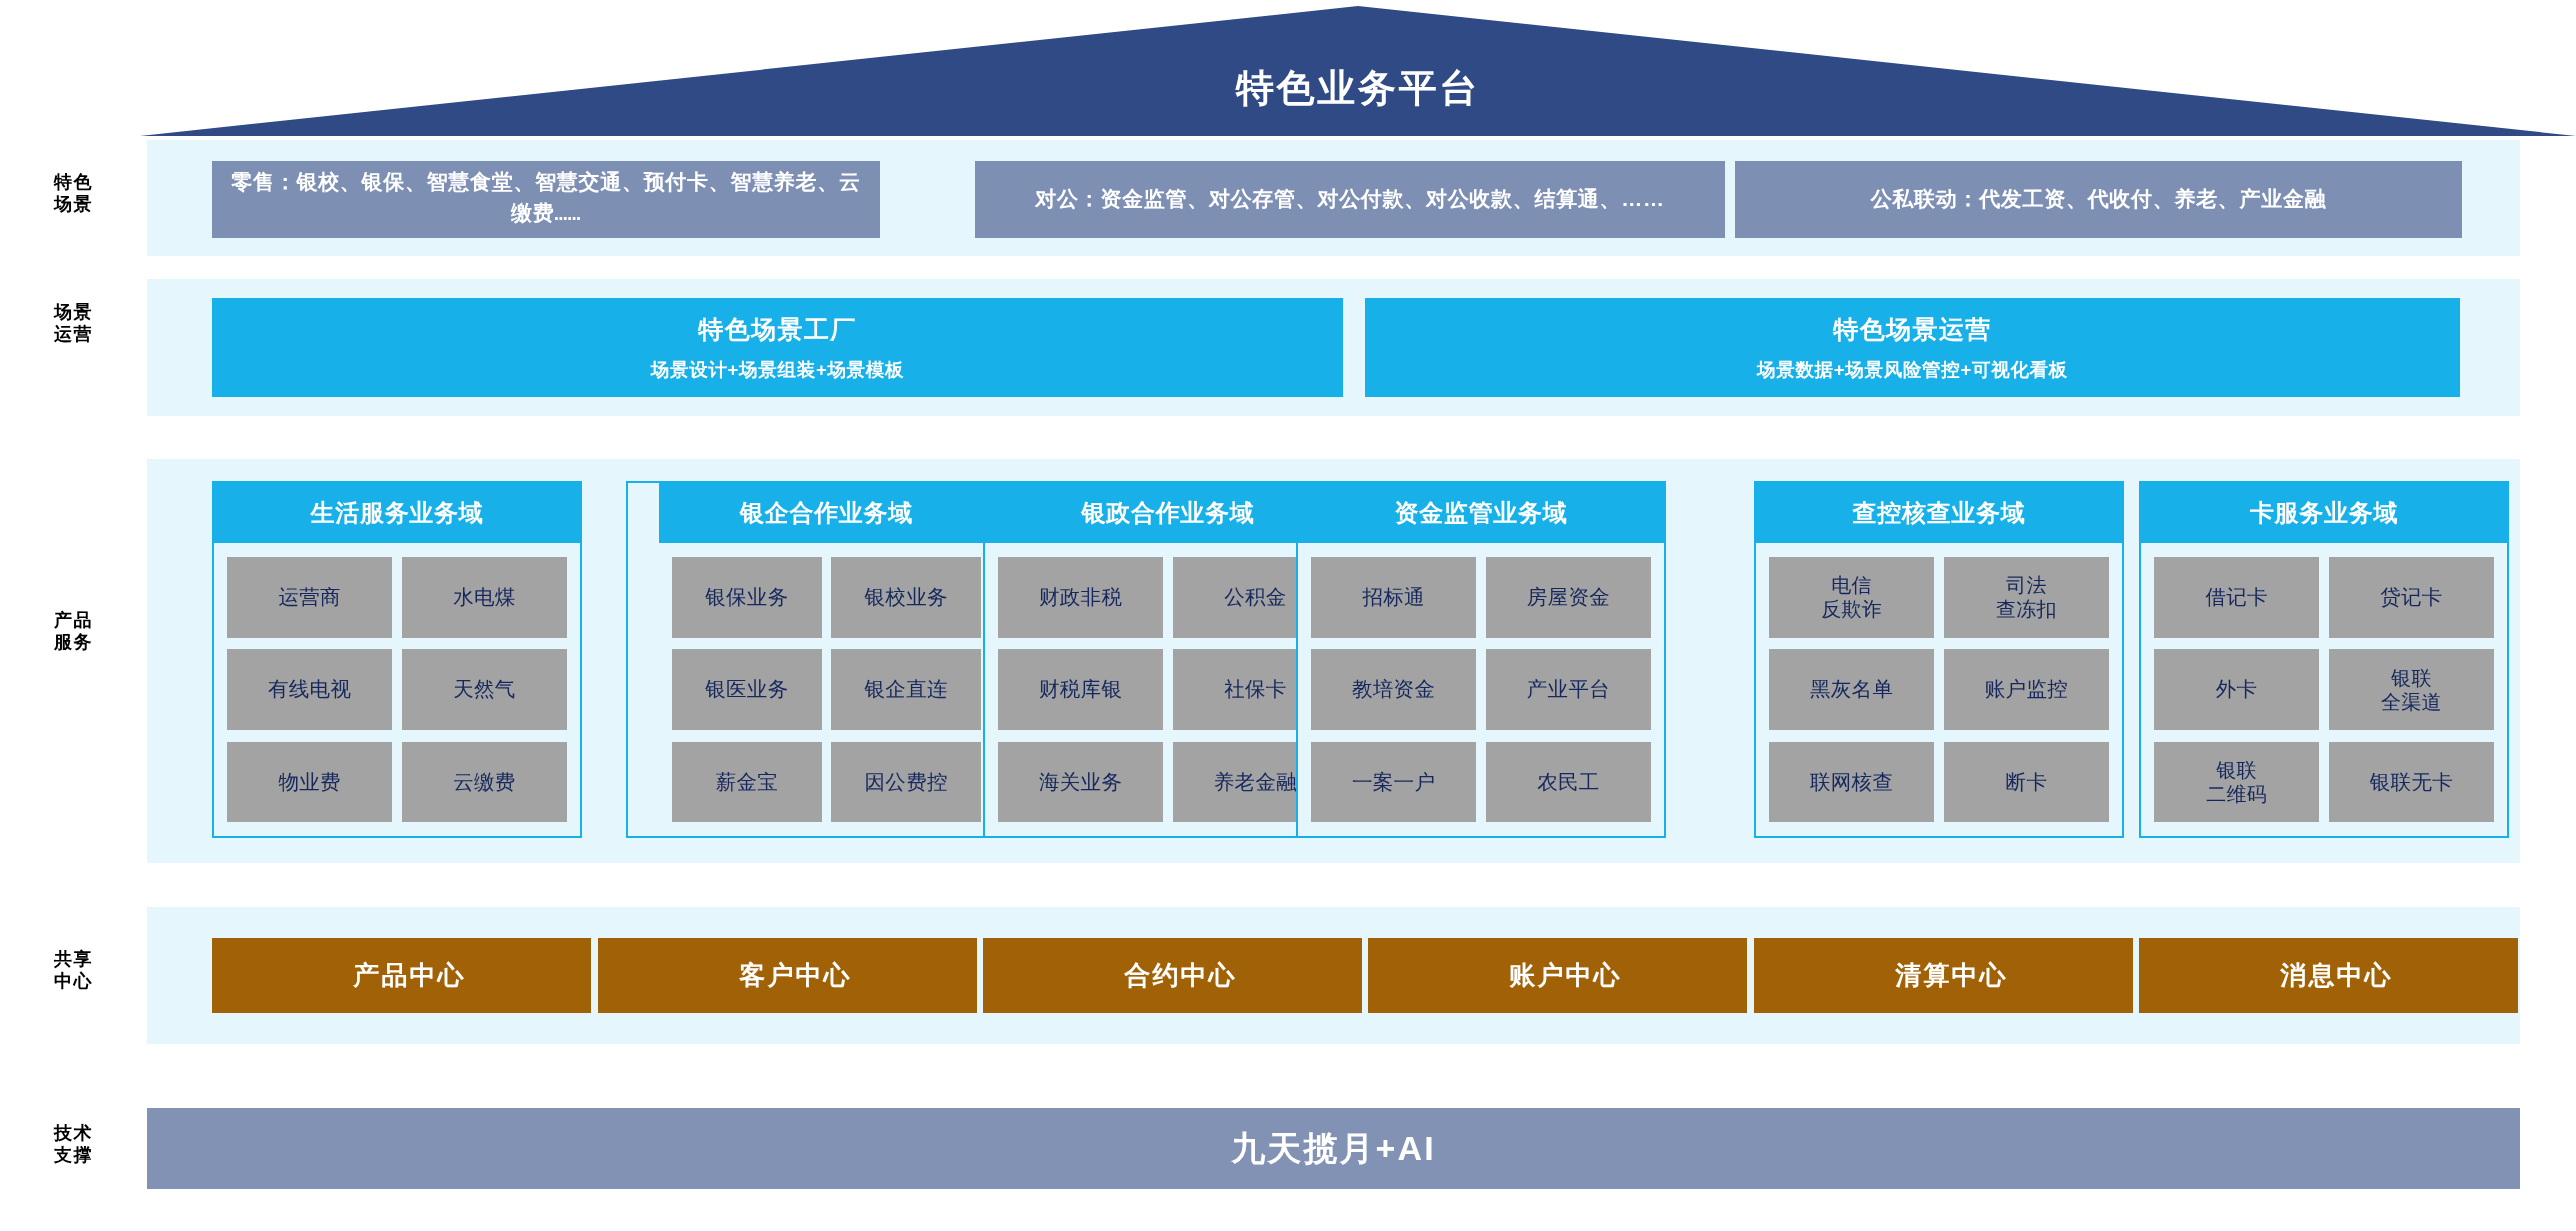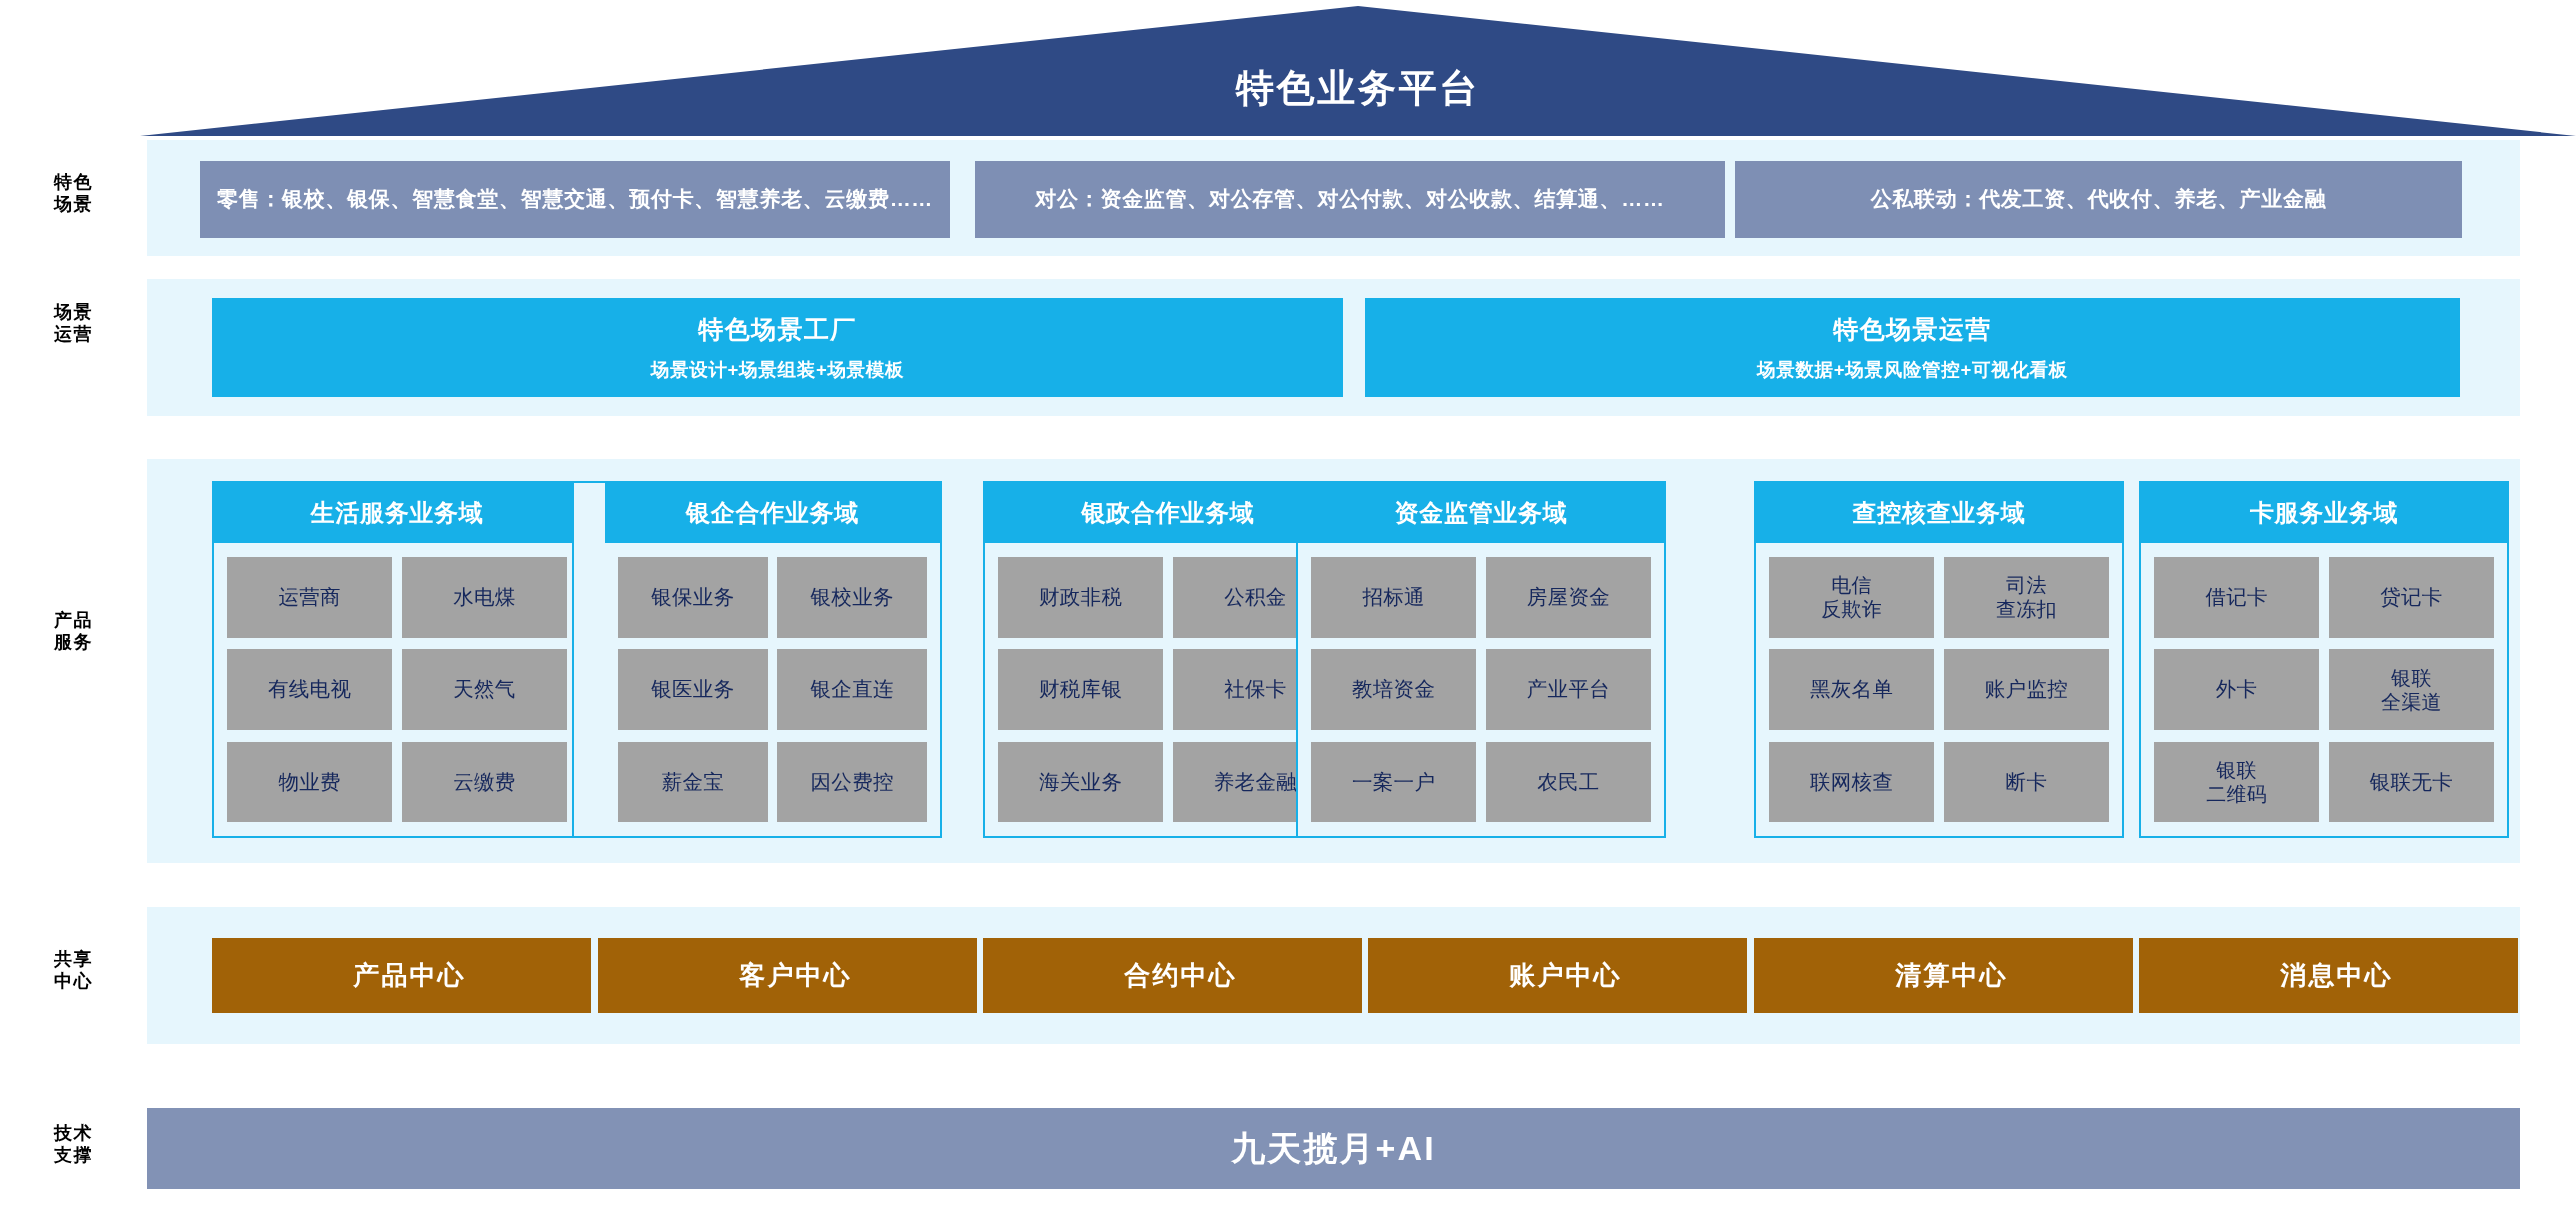--- a/index.html
+++ b/index.html
@@ -121,7 +121,7 @@
   </div>
 
   <div class="panel" style="left:147px;top:140px;width:2373px;height:116px;"></div>
-  <div class="scene-box" style="left:200px;top:161px;width:750px;height:77px;">
+  <div class="scene-box" style="left:212px;top:161px;width:668px;height:77px;font-family:Liberation Mono, monospace;">
     <span>零售：银校、银保、智慧食堂、智慧交通、预付卡、智慧养老、云缴费……</span>
   </div>
   <div class="scene-box" style="left:975px;top:161px;width:750px;height:77px;">

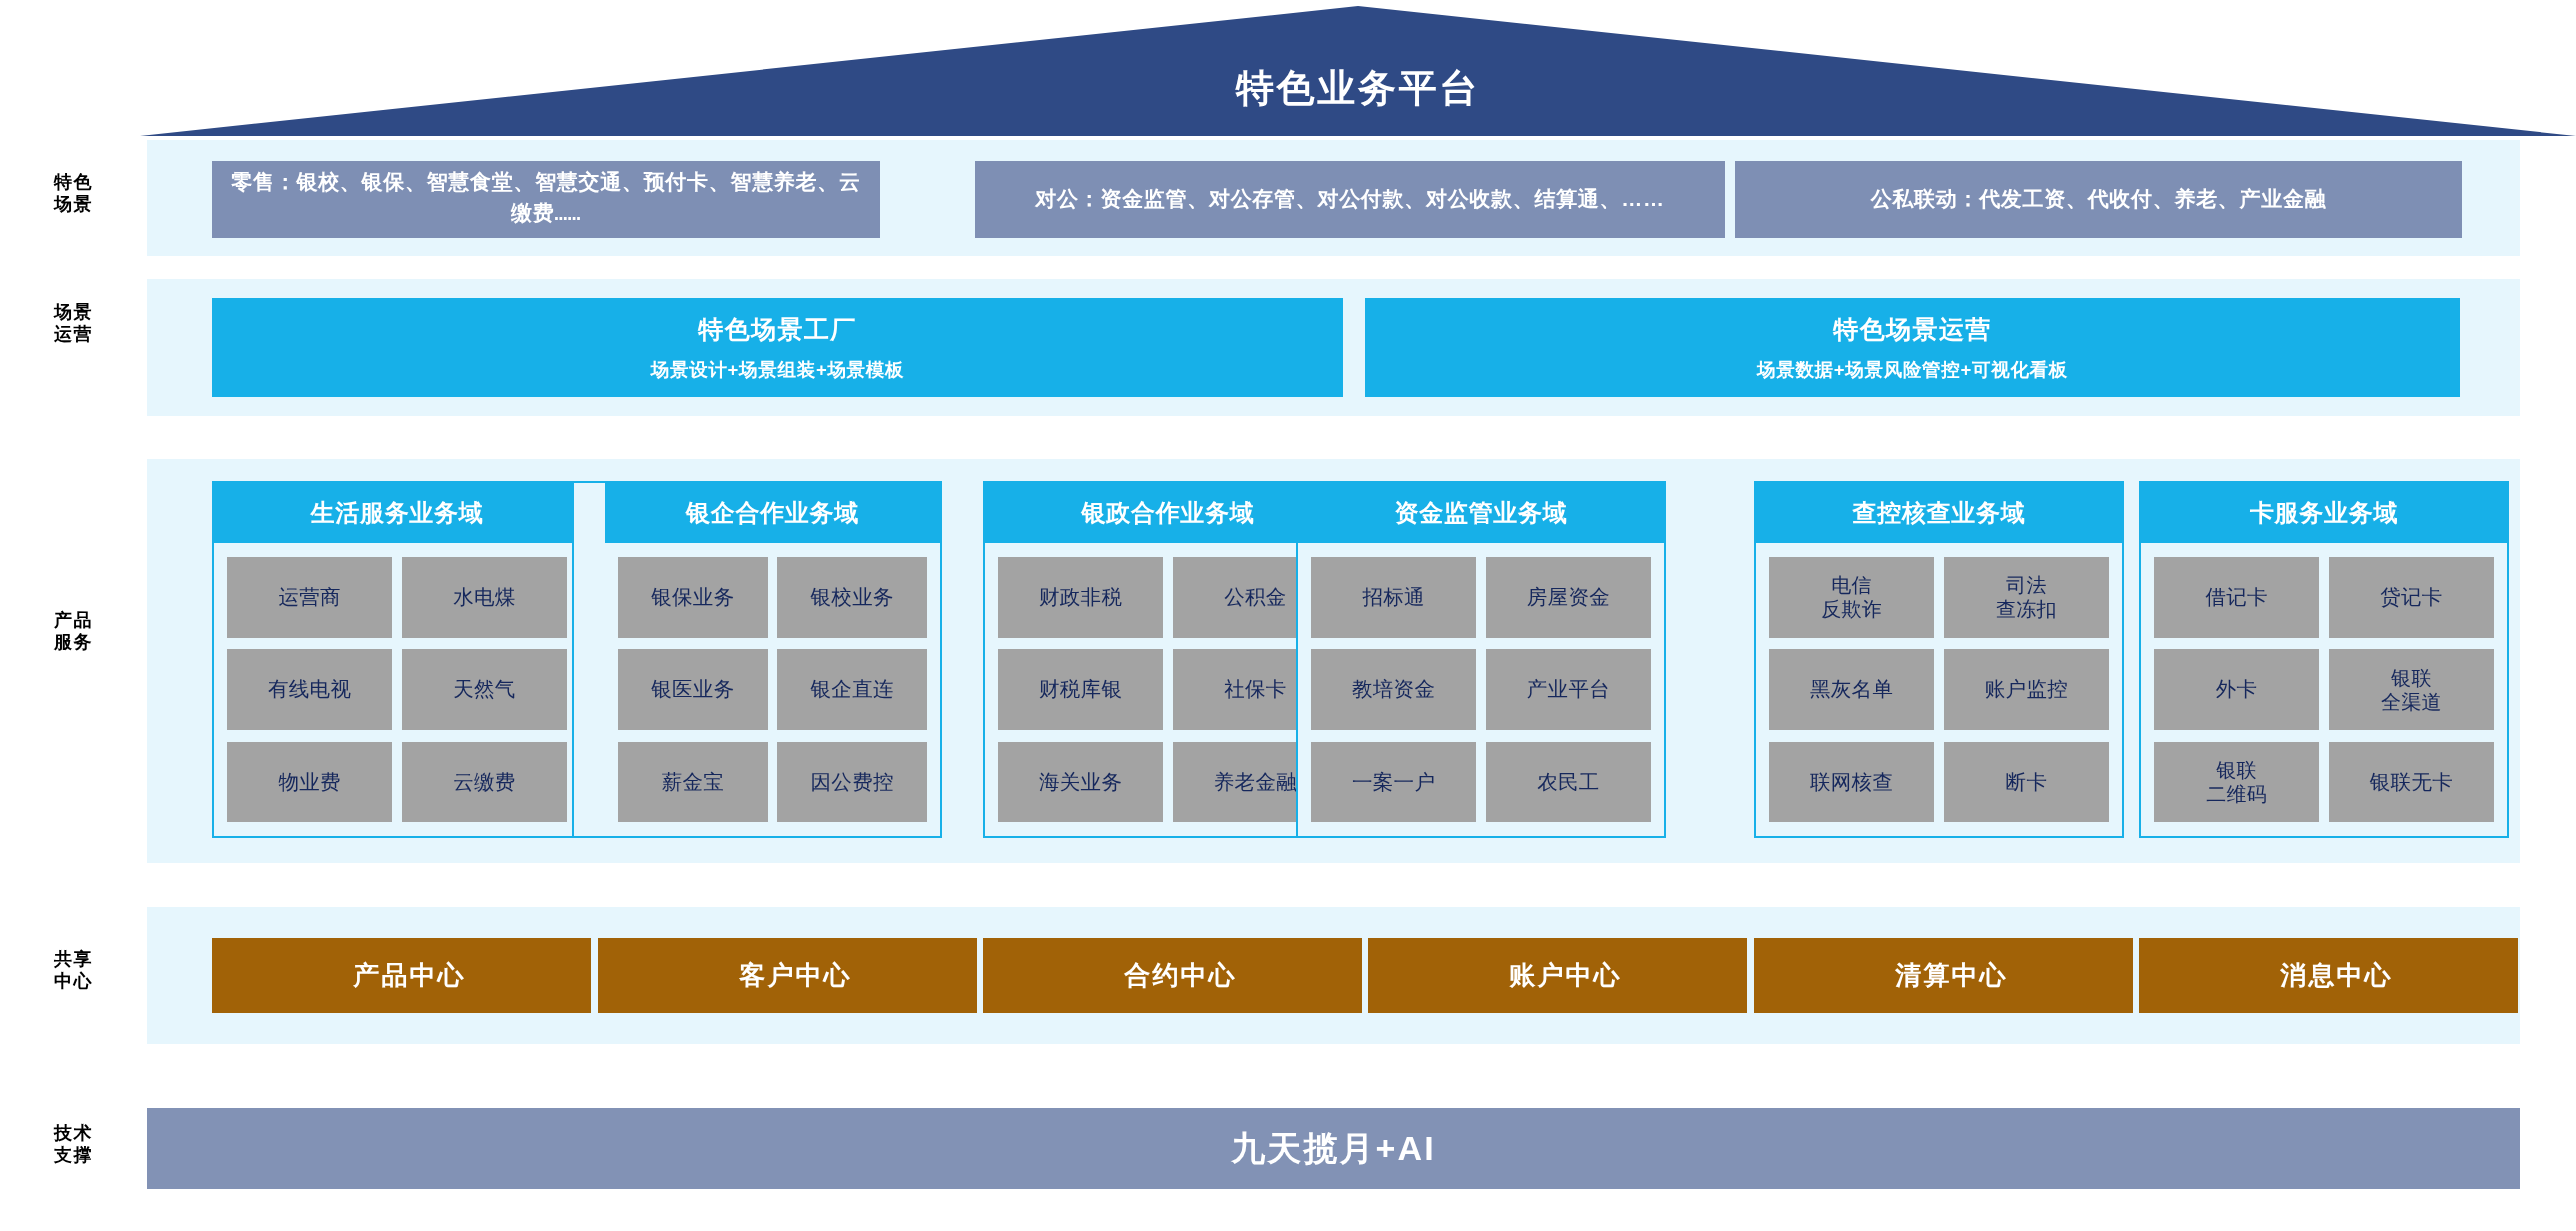--- a/index.html
+++ b/index.html
@@ -155,7 +155,7 @@
     </div>
   </div>
 
-  <div class="domain" style="left:572px;padding-left:31px;">
+  <div class="domain" style="left:626px;padding-left:31px;">
     <div class="domain-head">银企合作业务域</div>
     <div class="domain-grid">
       <div class="cell">银保业务</div>

